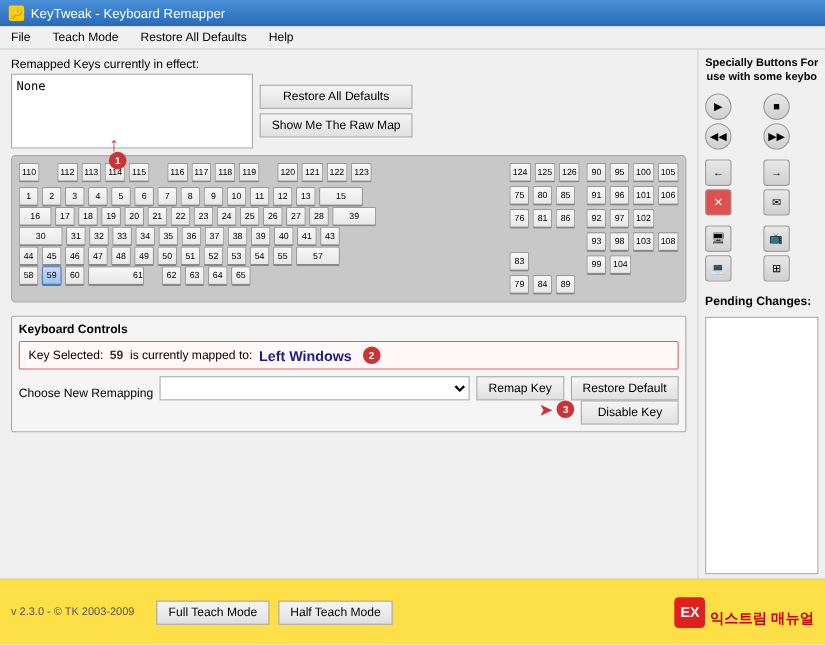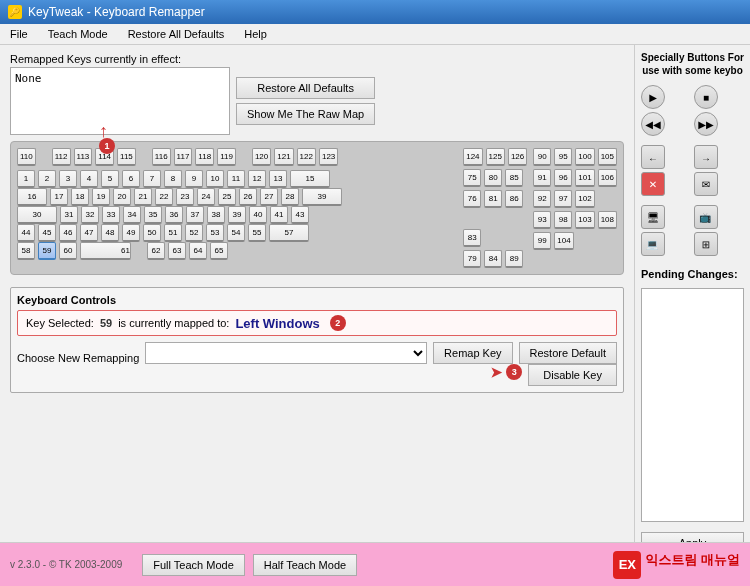--- a/index.html
+++ b/index.html
@@ -193,8 +193,8 @@
     .bottom-bar {
       position: absolute;
       bottom: 0; left: 0; right: 0;
-      height: 44px;
-      background: #f9a8d4;
+      height: 60px;
+      background: #fde047;
       border-top: 1px solid #ccc;
       display: flex;
       align-items: center;

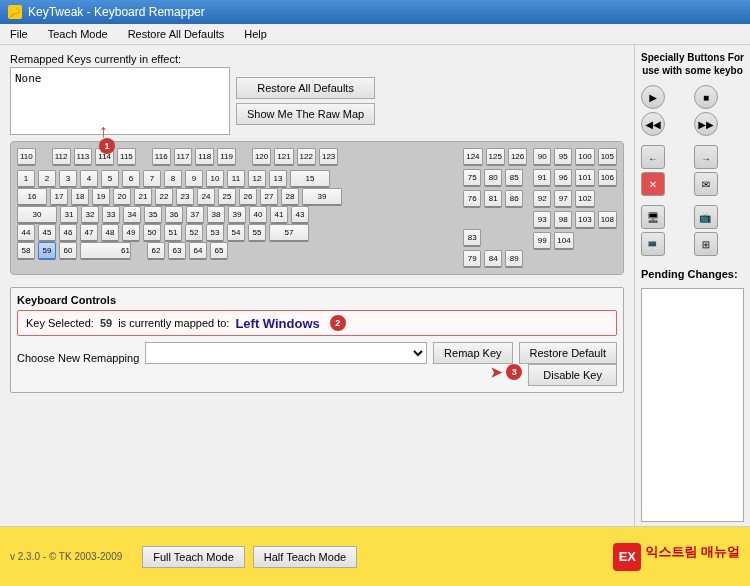--- a/index.html
+++ b/index.html
@@ -204,7 +204,7 @@
     .version-info { font-size: 10px; color: #555; }
     .logo-area {
       display: flex;
-      align-items: flex-start;
+      align-items: flex-end;
       gap: 4px;
     }
     .logo-icon {

